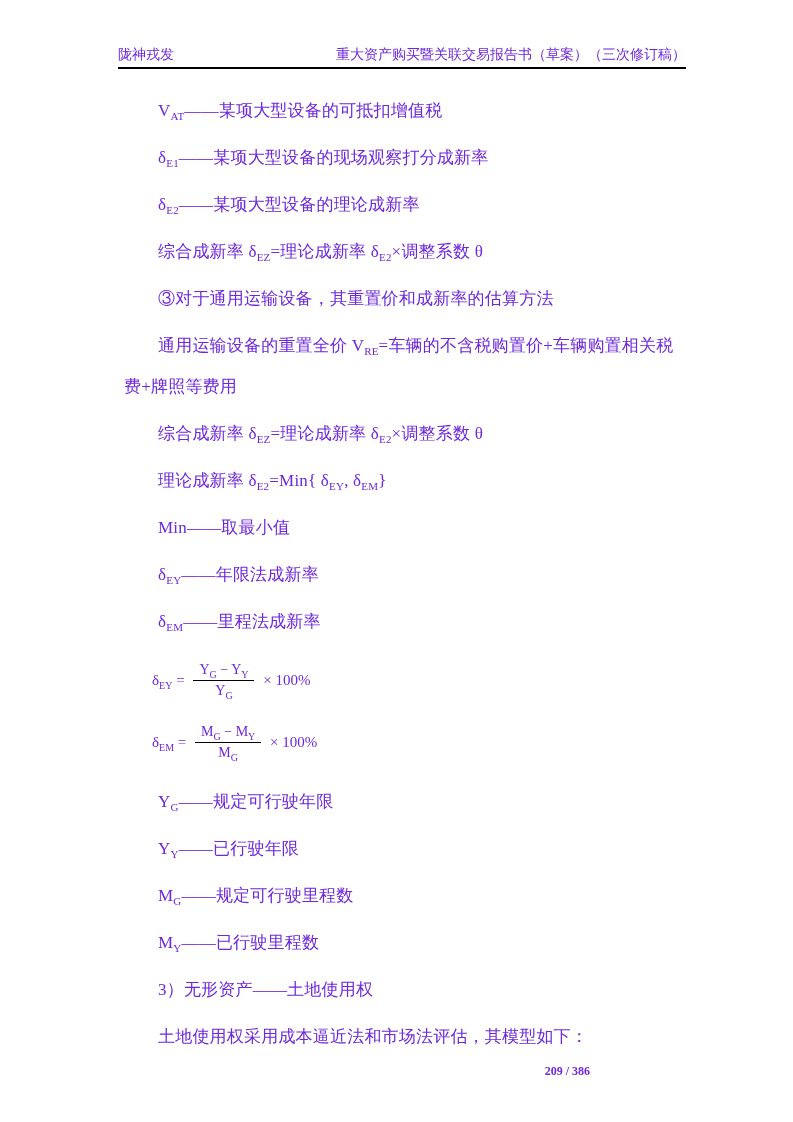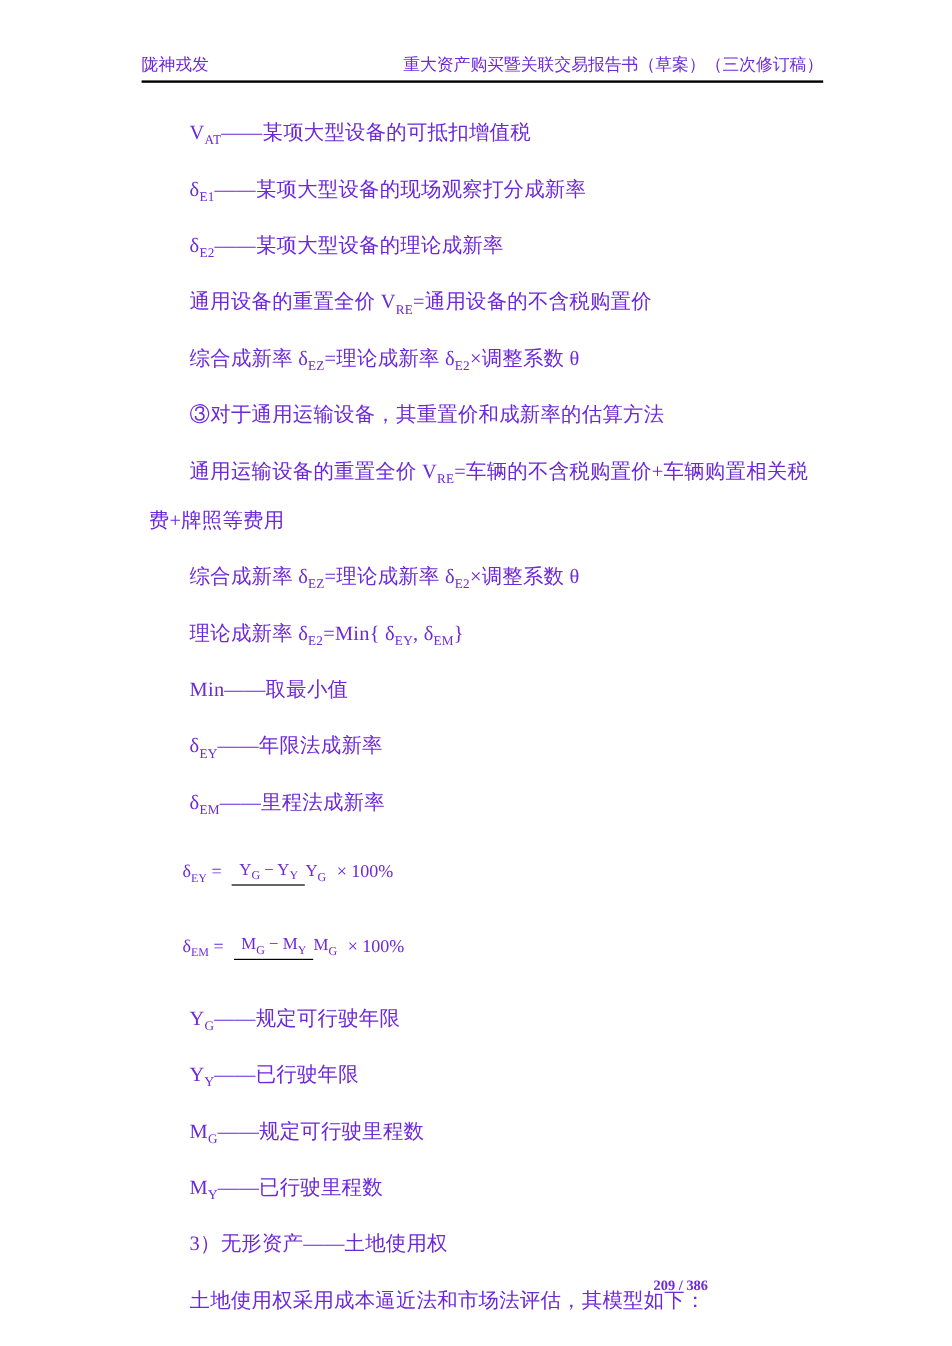--- a/index.html
+++ b/index.html
@@ -101,7 +101,6 @@
       <p class="para"><span>V</span><sub>AT</sub><span>——某项大型设备的可抵扣增值税</span></p>
       <p class="para"><span>δ</span><sub>E1</sub><span>——某项大型设备的现场观察打分成新率</span></p>
       <p class="para"><span>δ</span><sub>E2</sub><span>——某项大型设备的理论成新率</span></p>
-      <p class="para"><span>通用设备的重置全价 V</span><sub>RE</sub><span>=通用设备的不含税购置价</span></p>
       <p class="para"><span>综合成新率 δ</span><sub>EZ</sub><span>=理论成新率 δ</span><sub>E2</sub><span>×调整系数 θ</span></p>
       <p class="para"><span>③对于通用运输设备，其重置价和成新率的估算方法</span></p>
       <p class="para"><span>通用运输设备的重置全价 V</span><sub>RE</sub><span>=车辆的不含税购置价+车辆购置相关税费+牌照等费用</span></p>

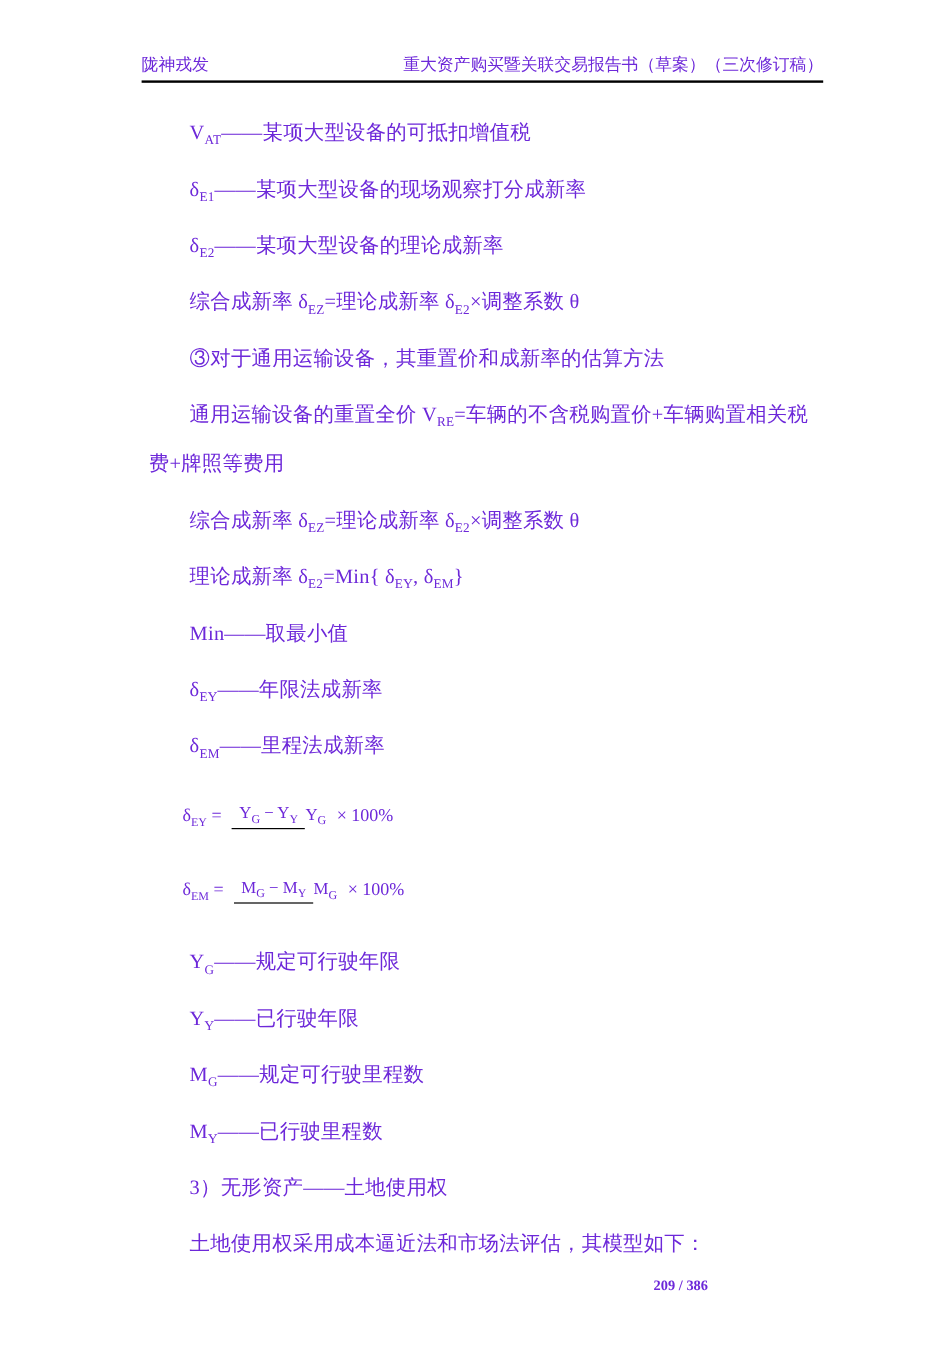--- a/index.html
+++ b/index.html
@@ -63,7 +63,7 @@
   }
   .frac {
     display: inline-flex;
-    flex-direction: row;
+    flex-direction: column;
     text-align: center;
     margin: 0 5px;
     font-size: 14px;

